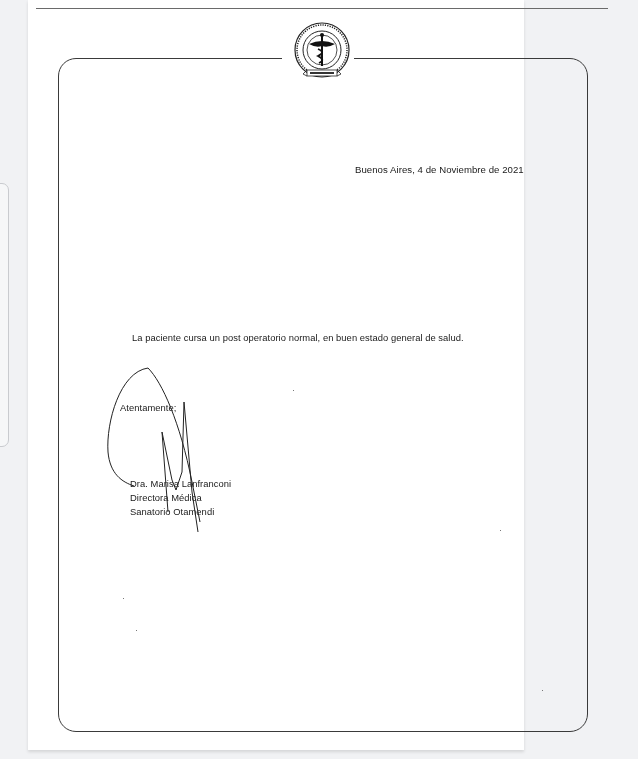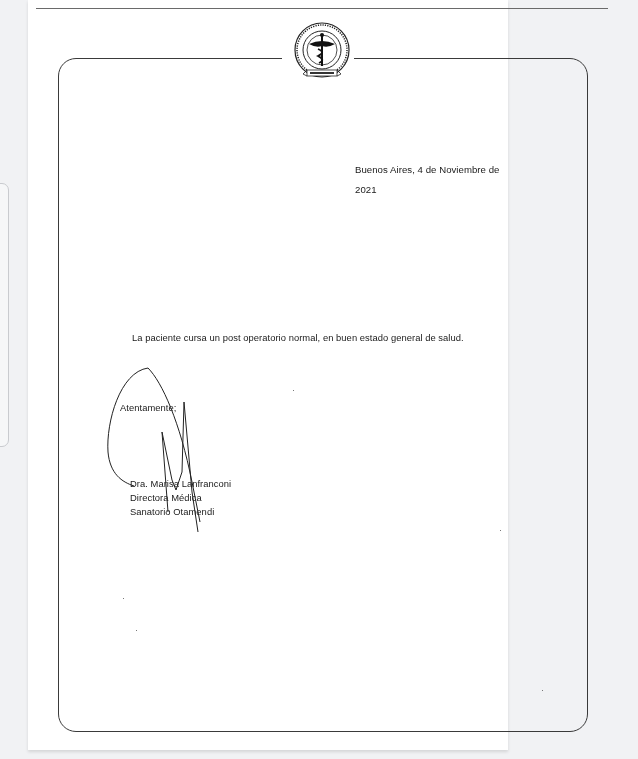--- a/index.html
+++ b/index.html
@@ -16,6 +16,7 @@
     position:absolute; left:28px; top:0; width:480px; height:750px;
     background:#ffffff;
     box-shadow:0 2px 3px rgba(0,0,0,0.12);
+    padding-left:16px;
   }
   .top-rule {
     position:absolute; left:8px; top:8px; width:572px; height:1px; background:#6a6a6a;

